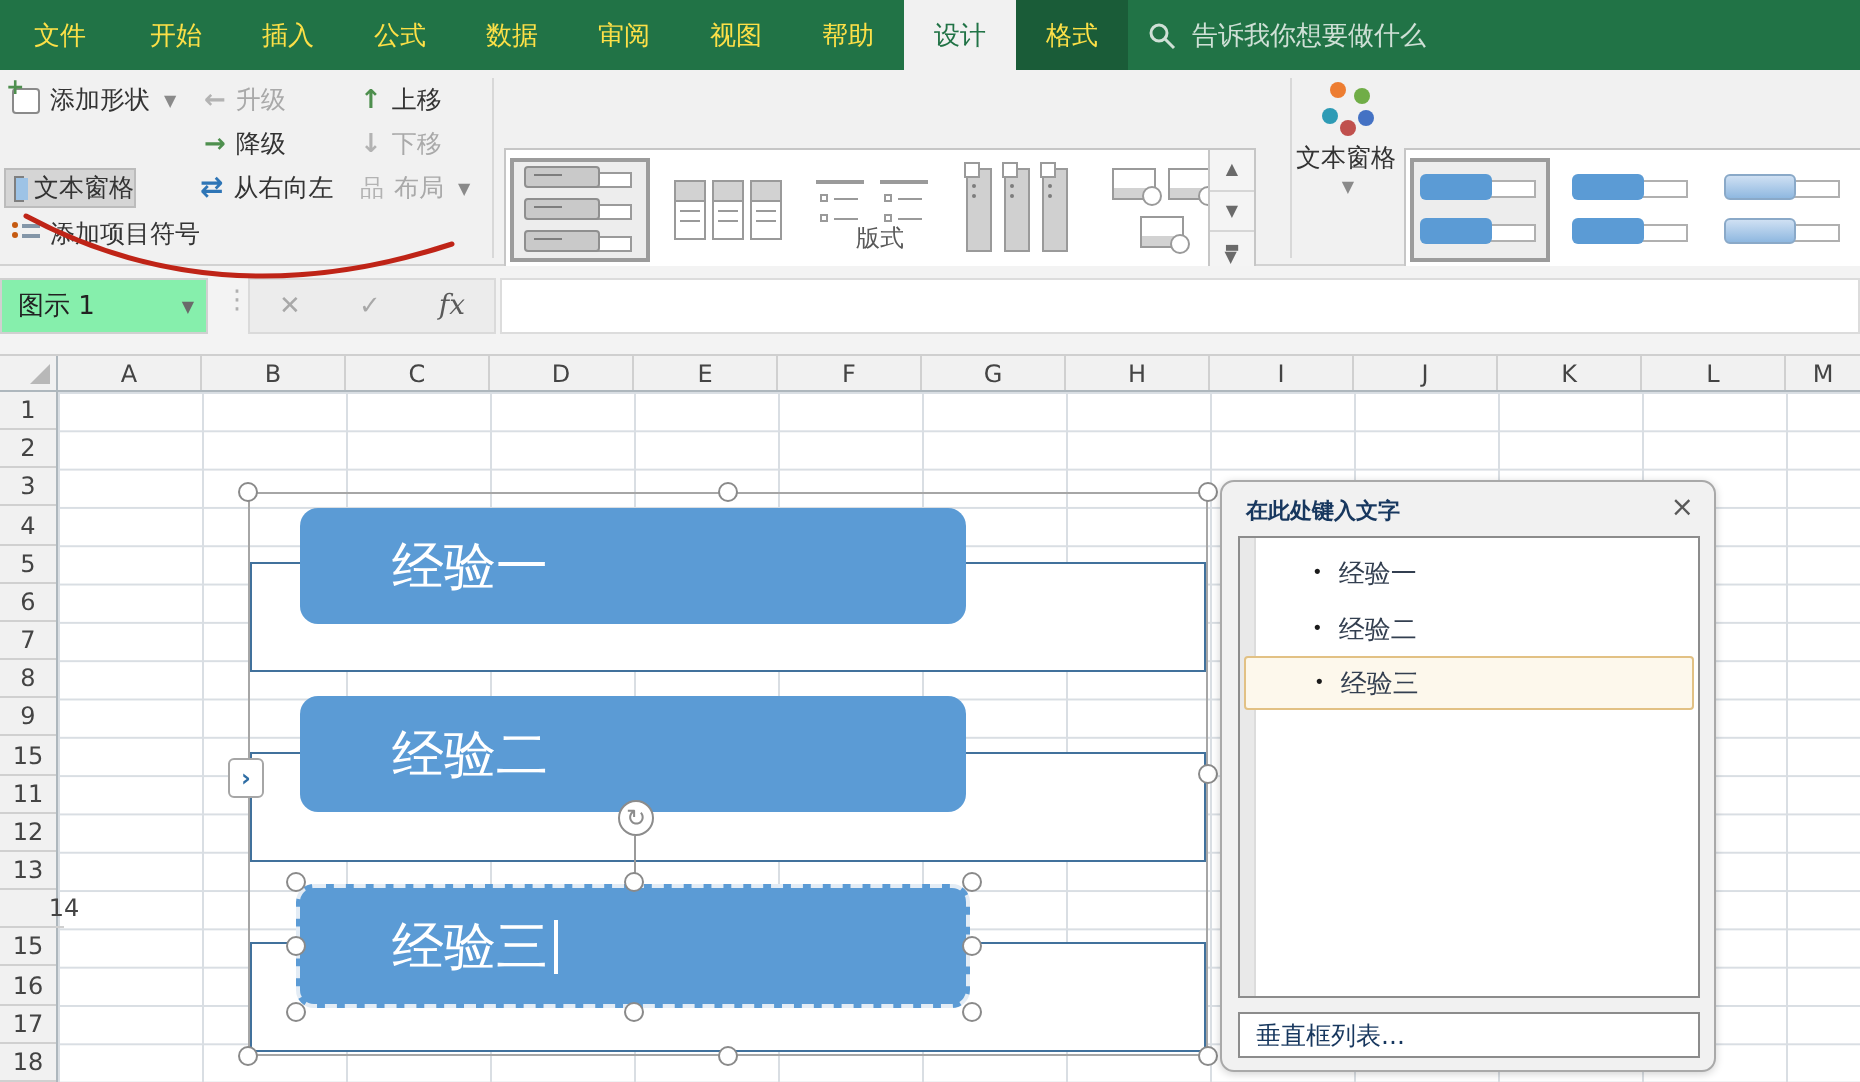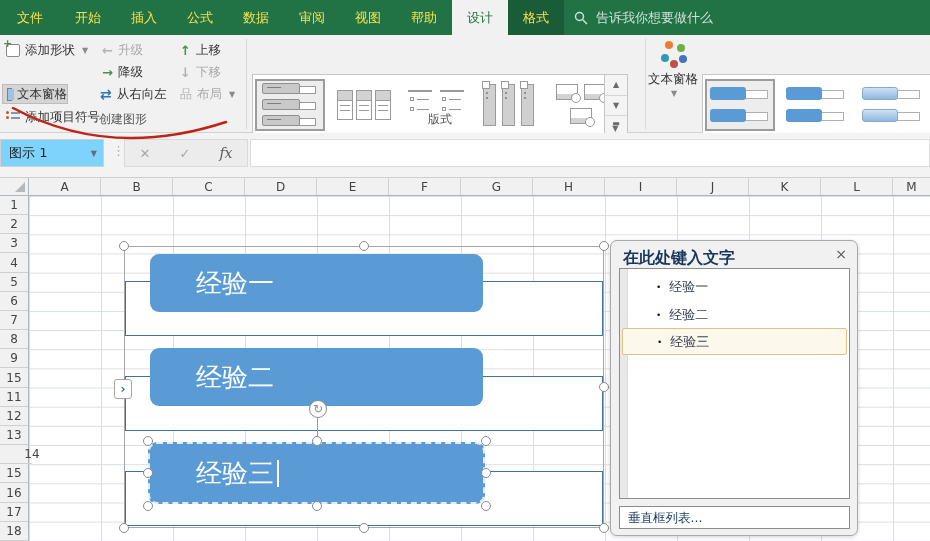--- a/index.html
+++ b/index.html
@@ -191,7 +191,6 @@
     <span class="dd">▼</span>
   </div>
 
-  <div class="grouplabel" style="left:0; width:246px;">创建图形</div>
   <div class="vsep" style="left:246px;"></div>
 
   <div class="gallery" style="left:252px; width:376px; height:62px;">

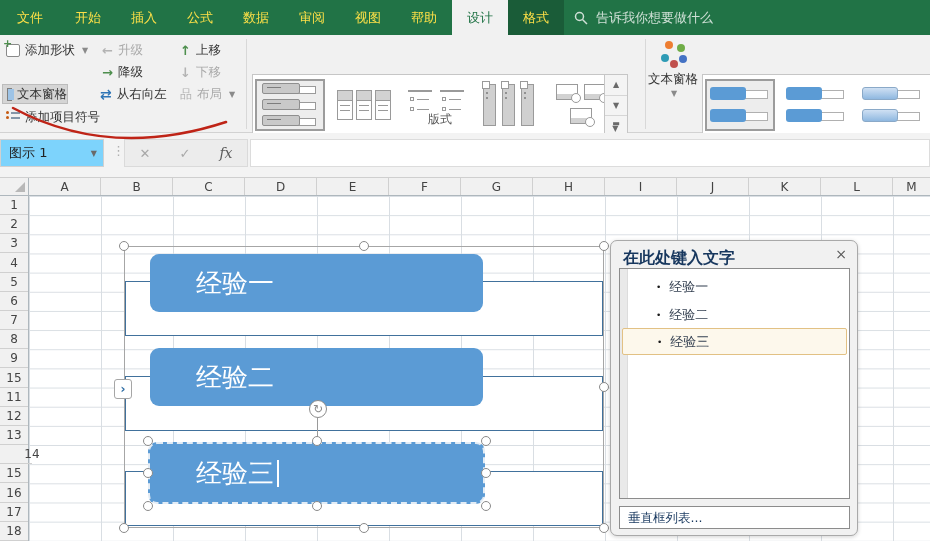--- a/index.html
+++ b/index.html
@@ -79,7 +79,7 @@
 
   
   .fbar { position:absolute; left:0; top:133px; width:930px; height:45px; background:#f3f3f3; border-bottom:1px solid #cfcfcf; z-index:10; }
-  .namebox { position:absolute; left:0; top:6px; width:104px; height:28px; background:#7dd3fc; border:1px solid #d0d0d0; font-size:13px; color:#222; display:flex; align-items:center; padding-left:8px; }
+  .namebox { position:absolute; left:0; top:6px; width:104px; height:28px; background:#86efac; border:1px solid #d0d0d0; font-size:13px; color:#222; display:flex; align-items:center; padding-left:8px; }
   .namebox .dd { margin-left:auto; margin-right:6px; color:#6a6a6a; }
   .fdots { position:absolute; left:112px; top:10px; color:#b0b0b0; font-size:13px; letter-spacing:0; }
   .fxpanel { position:absolute; left:124px; top:6px; width:124px; height:28px; background:#ececec; border:1px solid #dadada; display:flex; align-items:center; justify-content:space-around; }

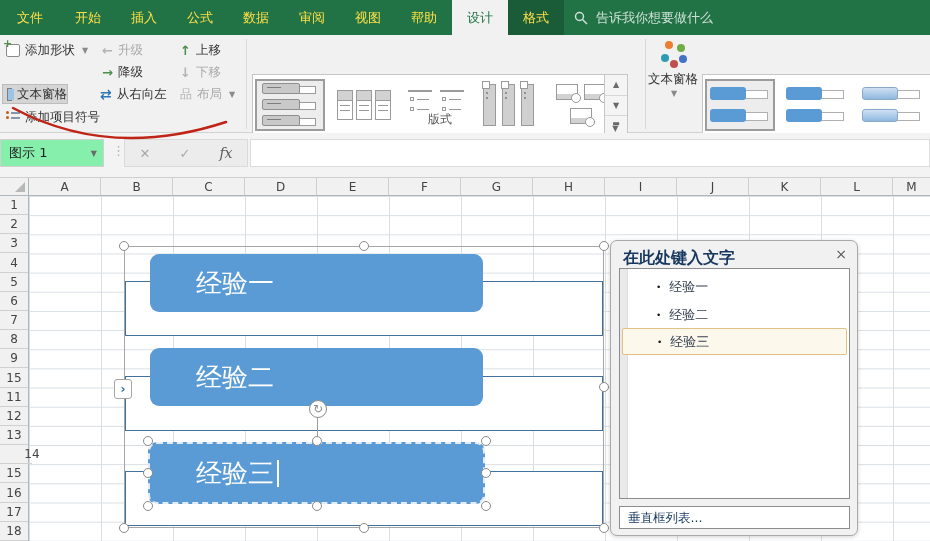--- a/index.html
+++ b/index.html
@@ -111,7 +111,7 @@
 
   
   .tpane { position:absolute; left:610px; top:240px; width:248px; height:296px; background:#f1f1f1; border:1px solid #a9a9a9; border-radius:7px; box-shadow:0 1px 4px rgba(0,0,0,.18); z-index:40; }
-  .tpane-title { position:absolute; left:12px; top:7px; font-size:16px; font-weight:bold; color:#17375e; }
+  .tpane-title { position:absolute; left:12px; top:7px; font-size:11px; font-weight:bold; color:#17375e; }
   .tpane-close { position:absolute; right:10px; top:5px; font-size:14px; color:#595959; cursor:pointer; }
   .tpane-list { position:absolute; left:8px; top:27px; width:231px; height:231px; background:#fff; border:1px solid #8c8c8c; }
   .tpane-strip { position:absolute; left:0; top:0; width:8px; height:229px; background:#e9e9e9; border-right:1px solid #dcdcdc; }

